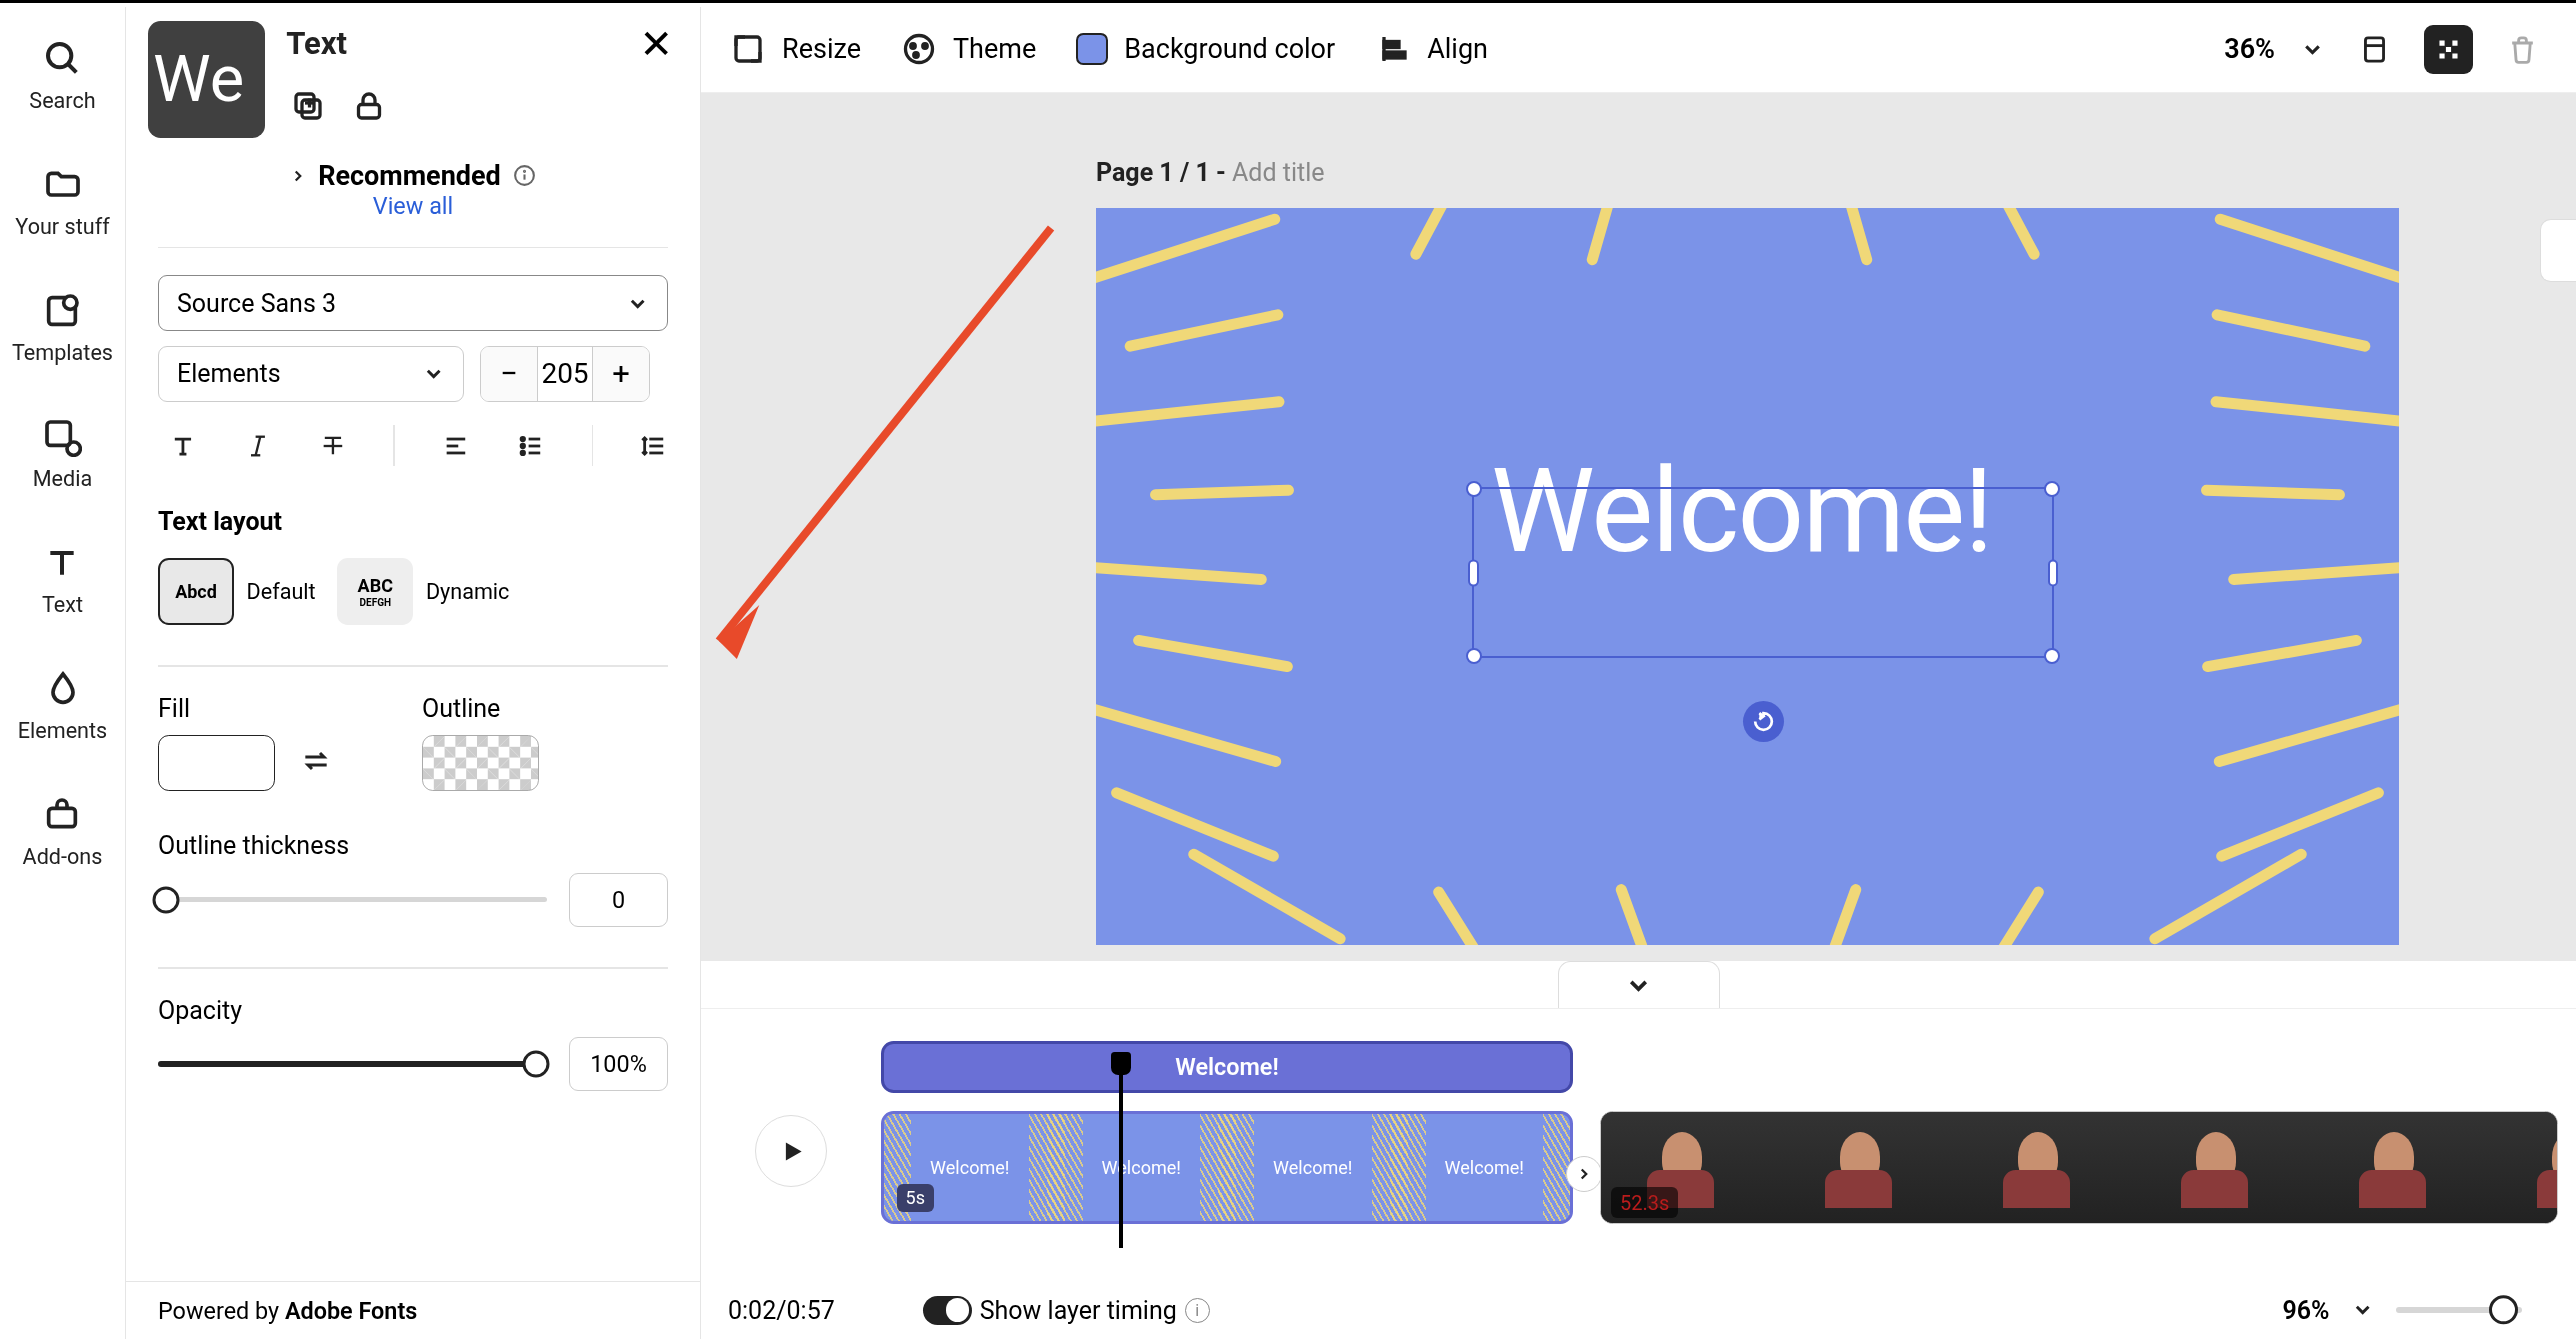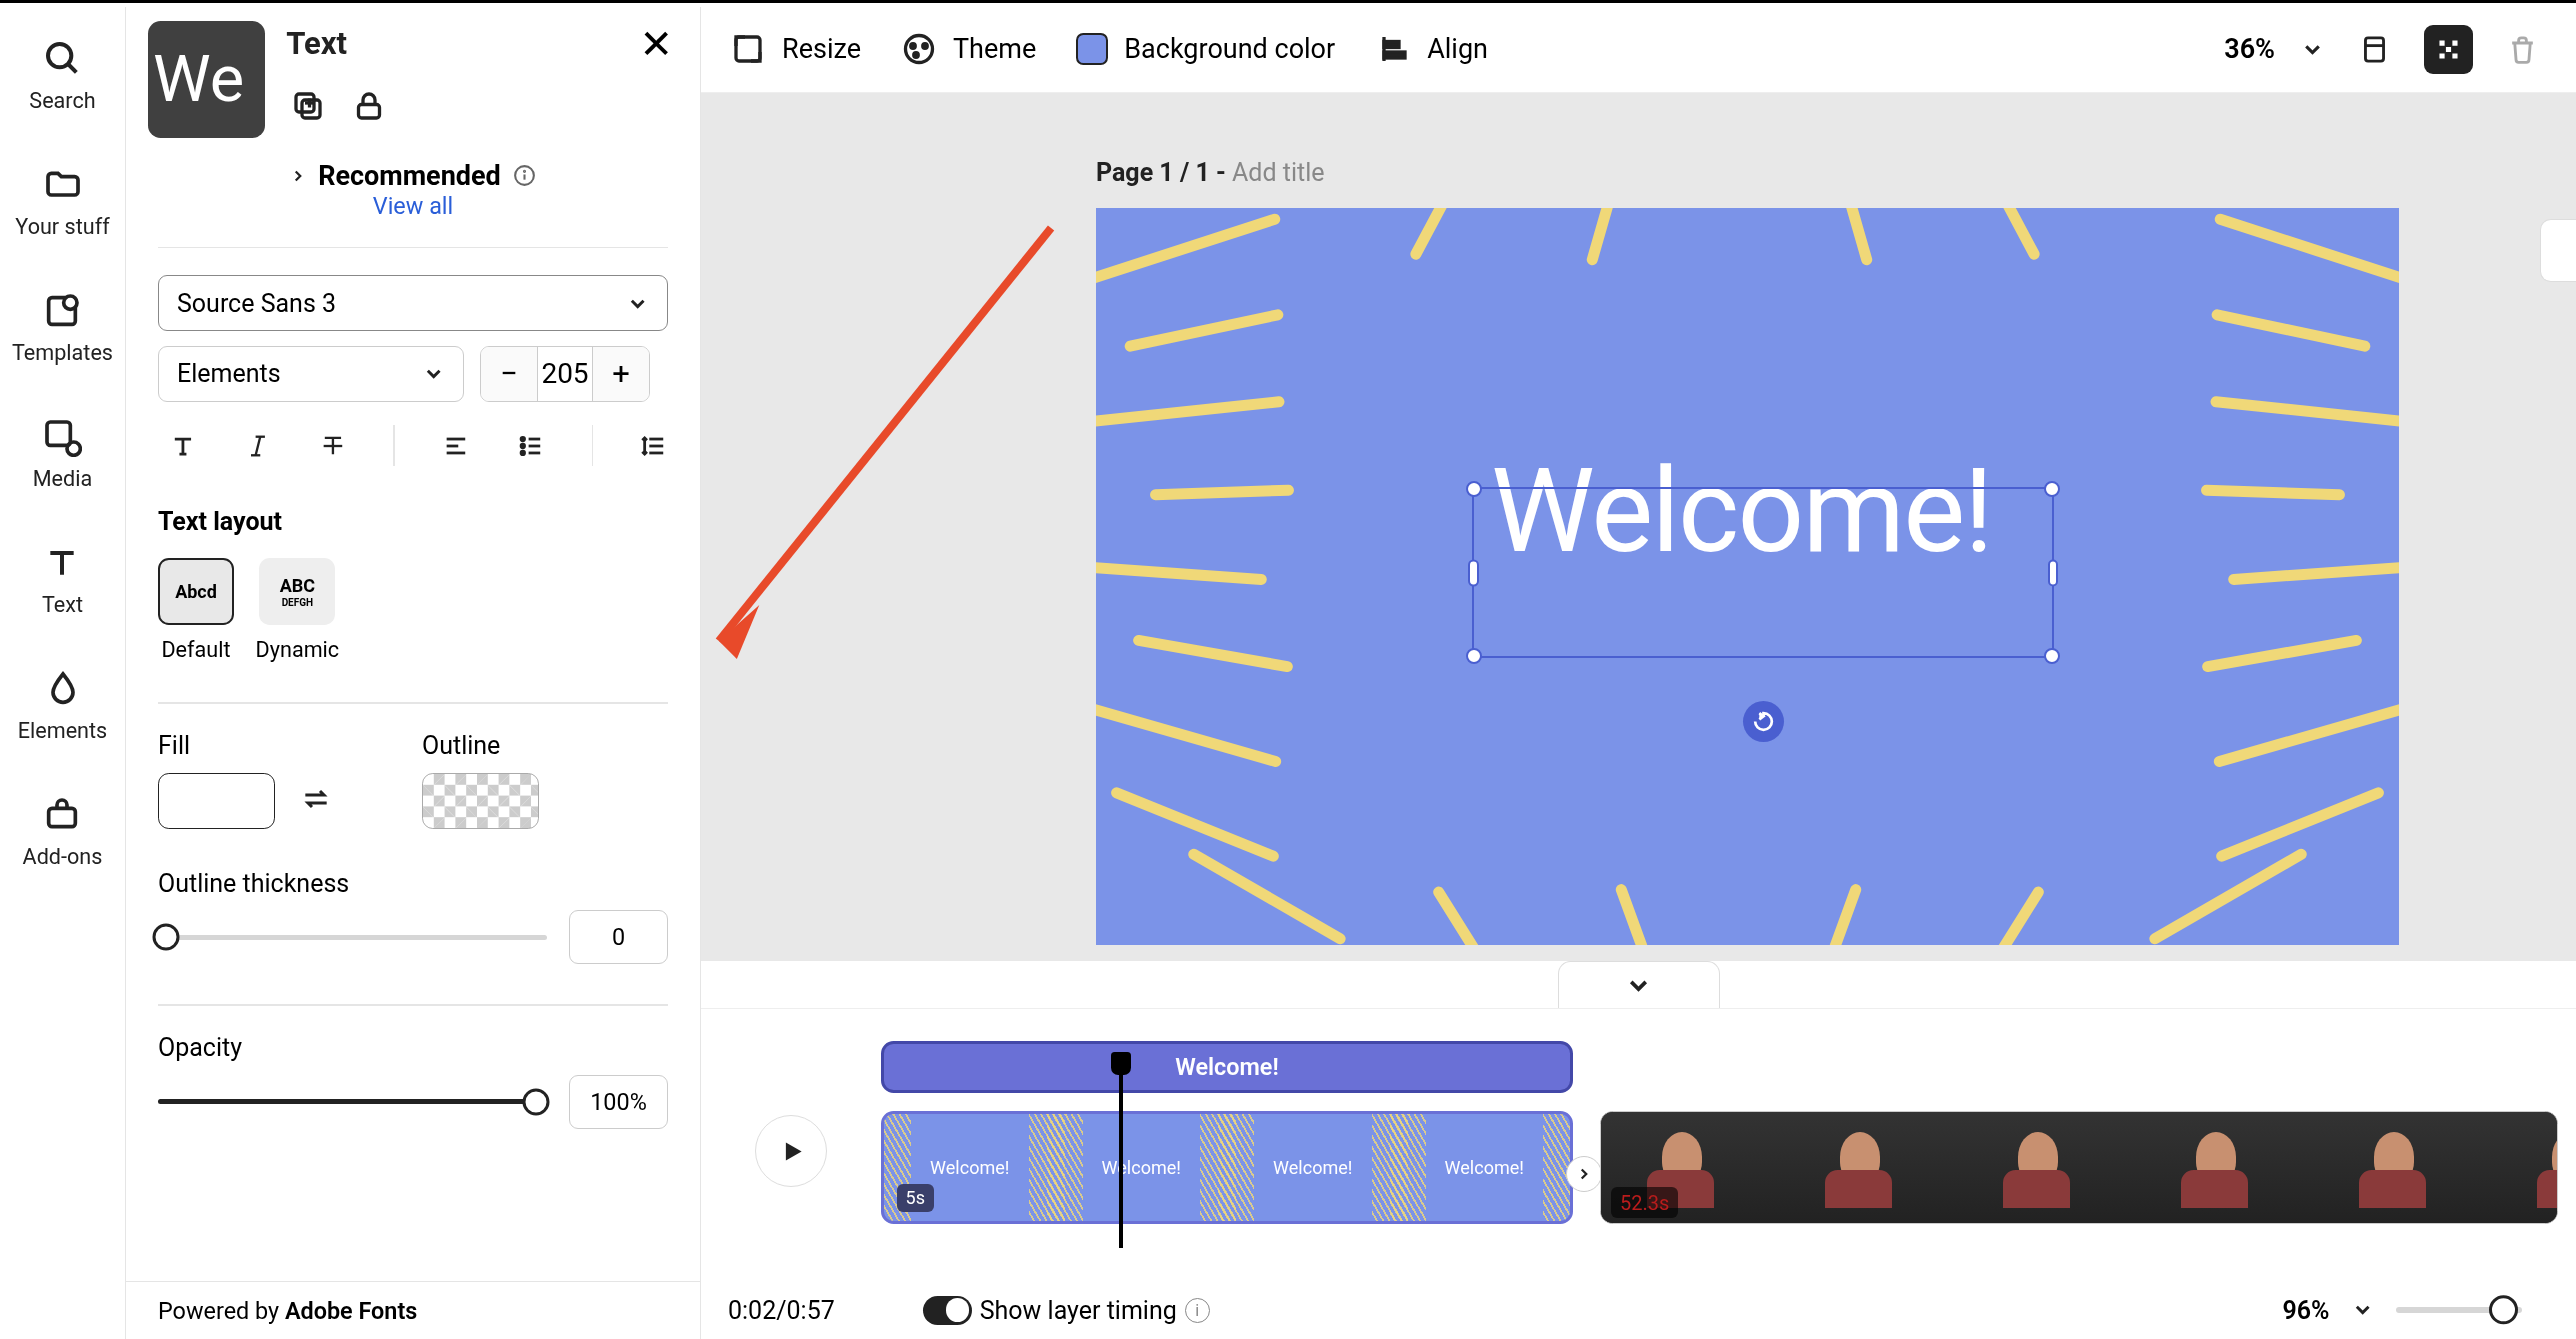--- a/index.html
+++ b/index.html
@@ -41,7 +41,7 @@
 
 .section-label { font-size:25px; font-weight:700; margin-top: 41px;}
 .layout-row { display:flex; gap:21.6px; margin-top:21.6px;}
-.layout-item { display:flex; flex-direction:column; align-items:center; gap:12.6px;justify-content:flex-end;}
+.layout-item { display:flex; flex-direction:row; align-items:center; gap:12.6px;justify-content:flex-end;}
 .layout-swatch { width:76px; height:67px; border-radius:10.8px; display:flex; flex-direction:column; align-items:center; justify-content:center; background:#eee;}
 .layout-swatch.selected { background:#e8e8e8; border:2.7px solid #222;}
 .layout-swatch .big { font-size:18px; font-weight:700;}

